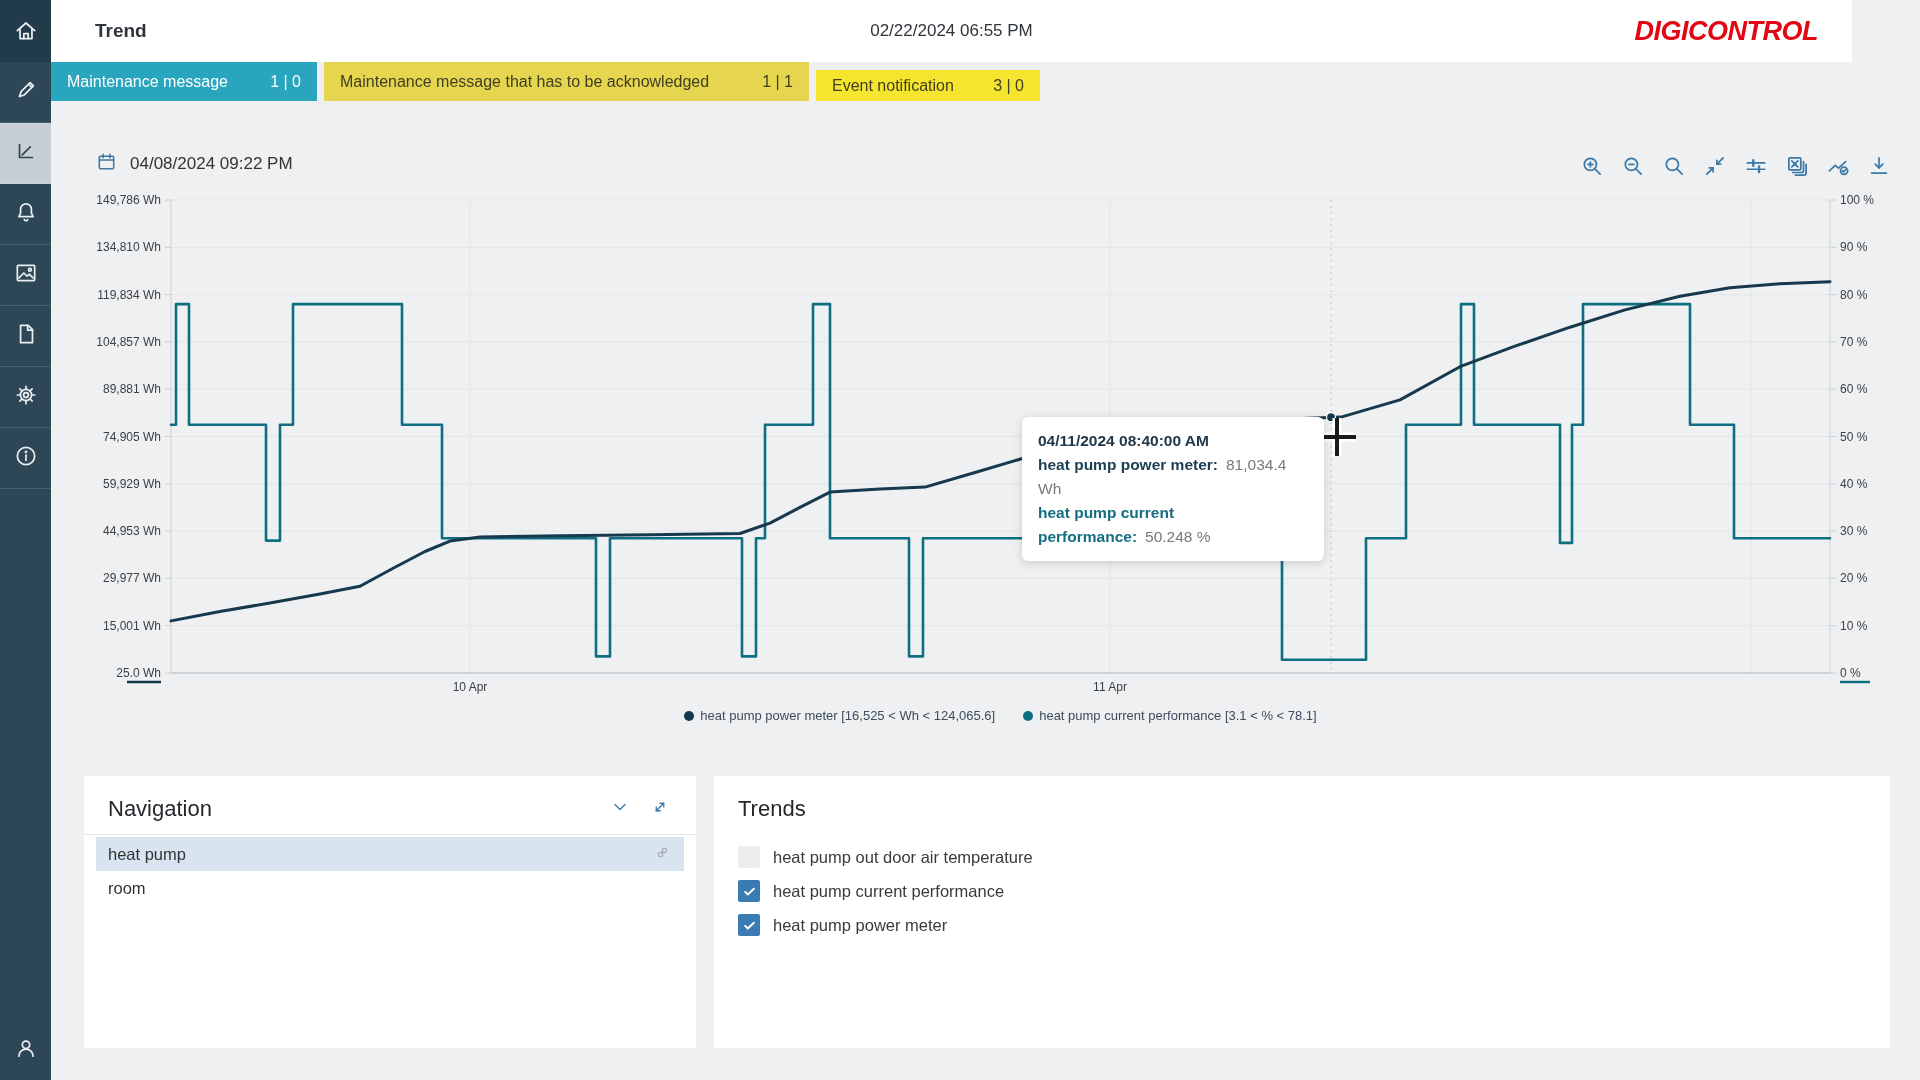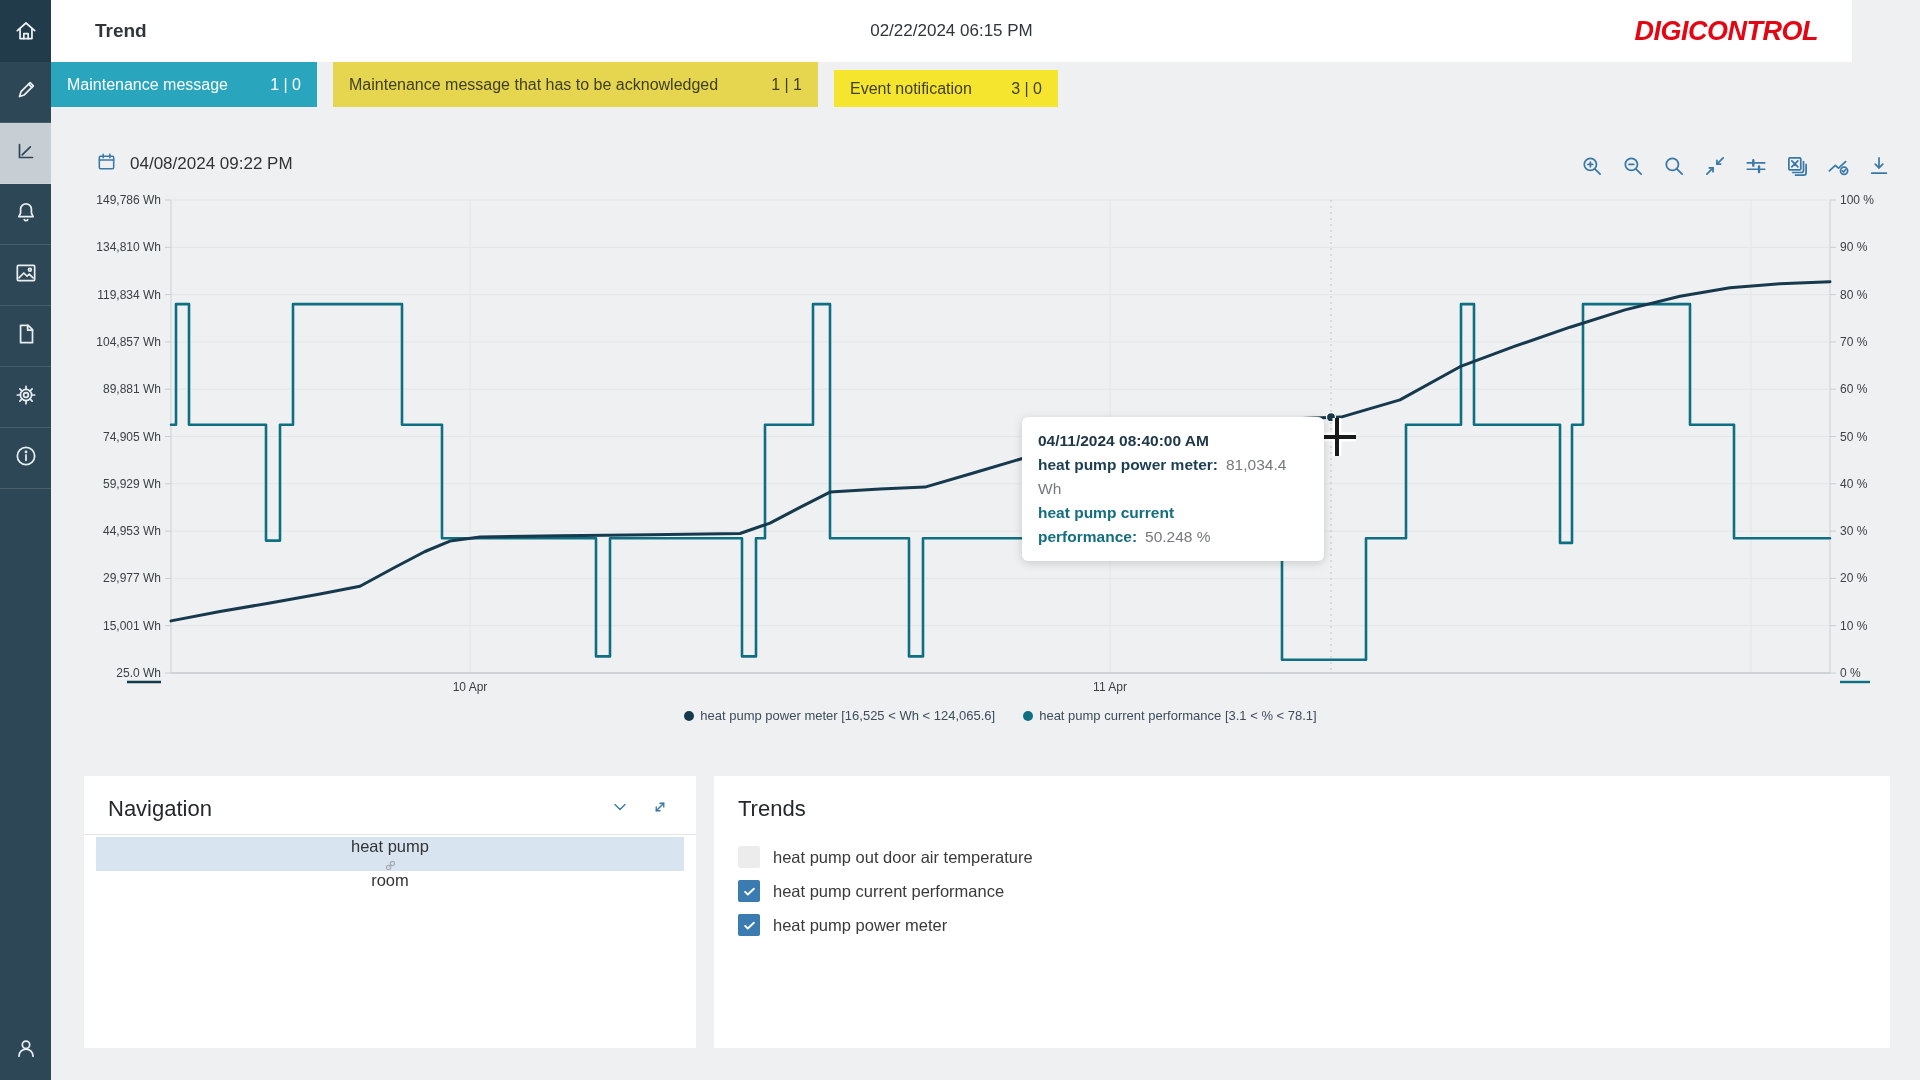--- a/index.html
+++ b/index.html
@@ -149,7 +149,7 @@
 
   <div class="header">
     <div class="header-title">Trend</div>
-    <div class="header-date">02/22/2024 06:15 PM</div>
+    <div class="header-date">02/22/2024 06:55 PM</div>
     <div class="logo" style="color: rgb(227, 6, 19);">DIGICONTROL</div>
   </div>
 

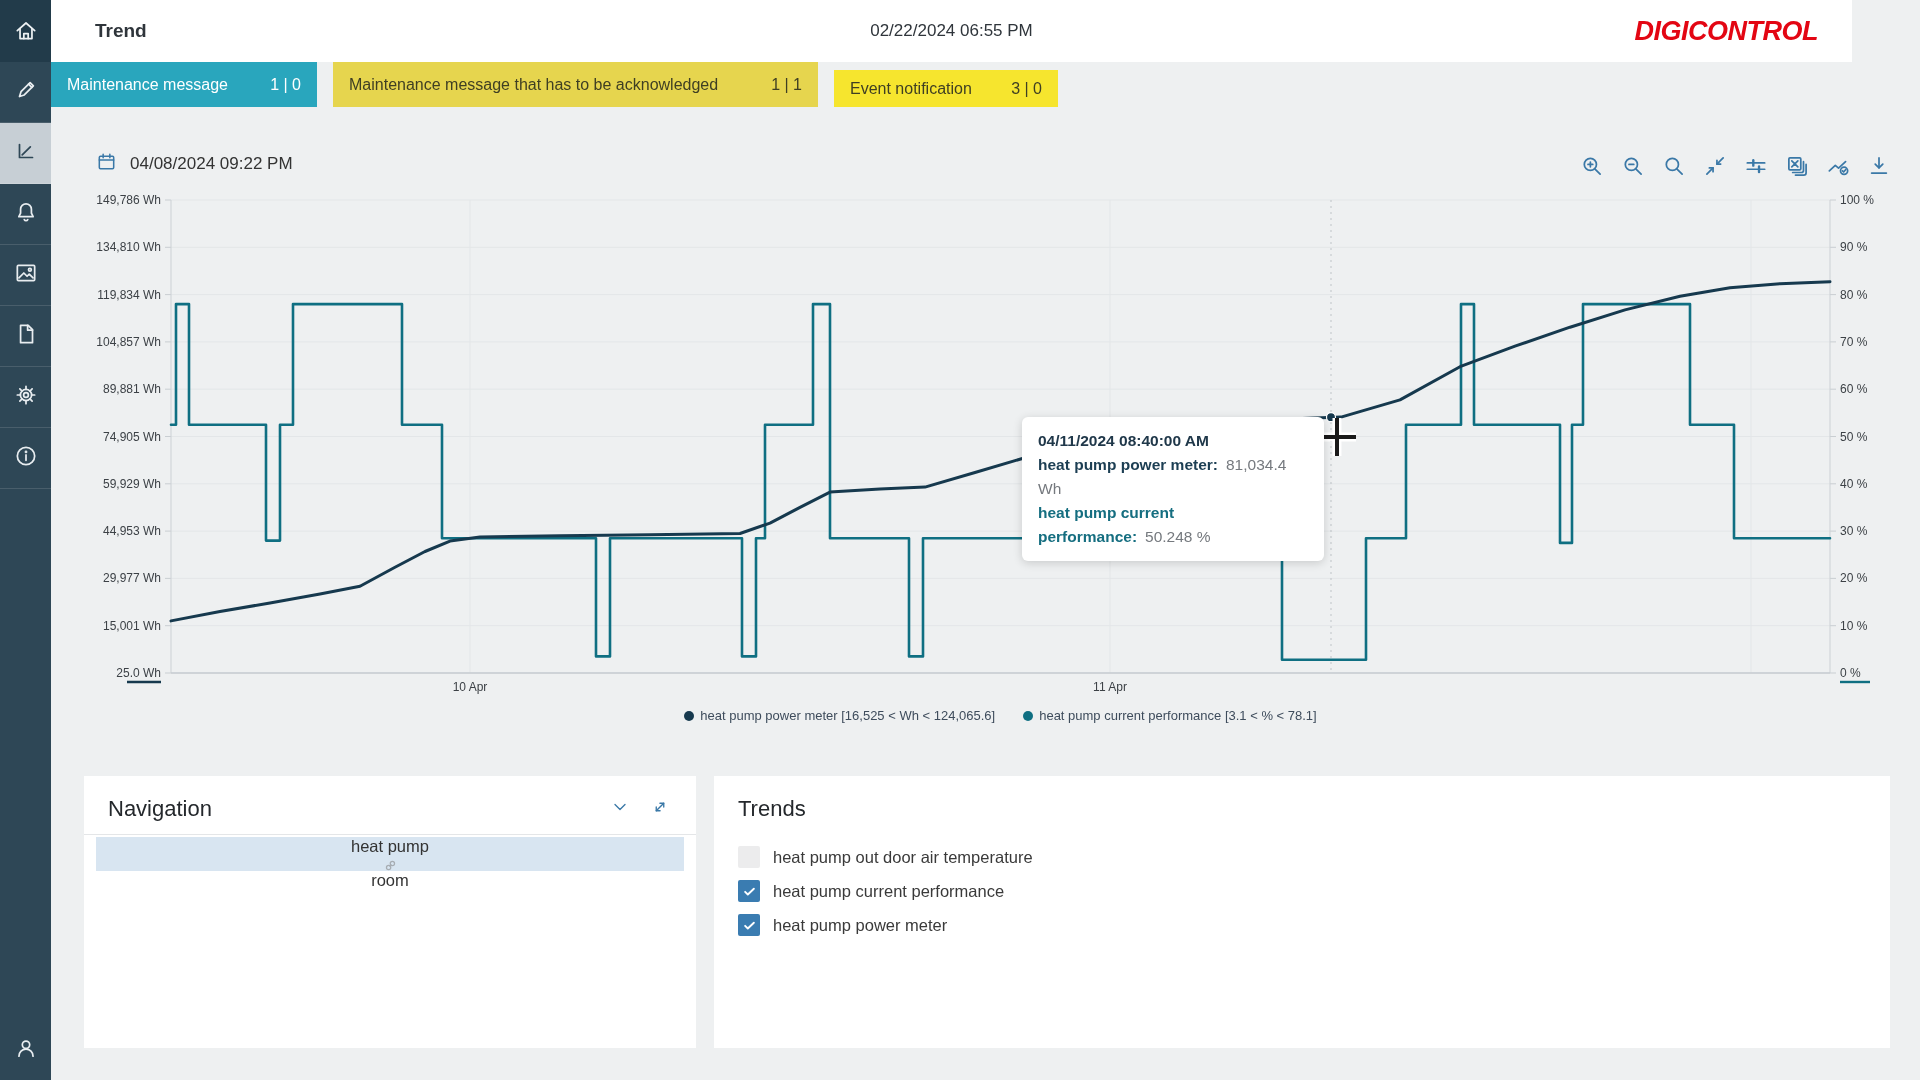--- a/index.html
+++ b/index.html
@@ -23,7 +23,7 @@
   .logo{position:absolute;right:34px;top:0;line-height:62px;font-size:27px;font-weight:800;font-style:italic;letter-spacing:-.5px;}
 
   
-  .notif{position:absolute;left:51px;top:62px;height:45px;display:flex;gap:16px;z-index:4;}
+  .notif{position:absolute;left:51px;top:62px;height:39px;display:flex;gap:7px;z-index:4;}
   .seg{box-sizing:border-box;display:flex;align-items:center;justify-content:space-between;
        padding:0 16px;font-size:16px;cursor:pointer;white-space:nowrap;}
   .seg:nth-child(1){width:266px;}

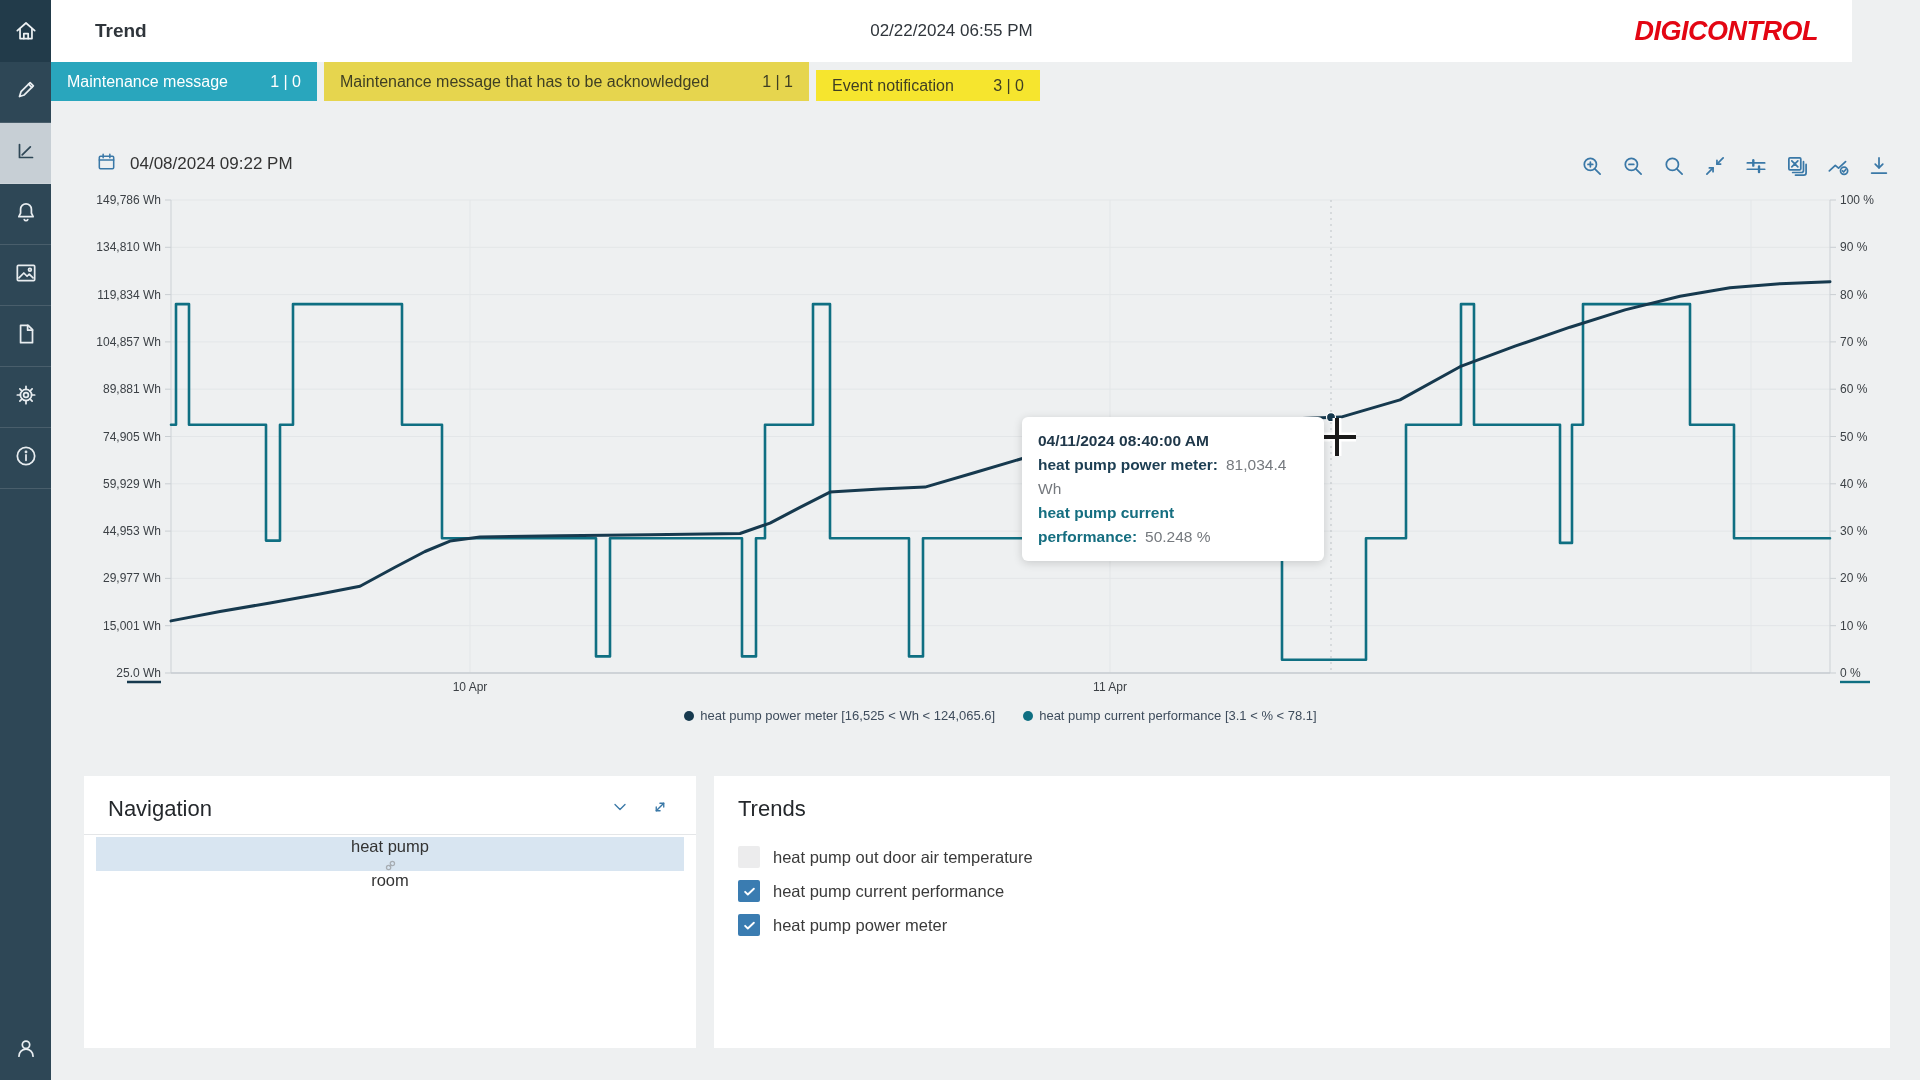--- a/index.html
+++ b/index.html
@@ -66,7 +66,7 @@
   .nav-divider{height:1px;background:#e4e6e8;margin:0;}
   .nav-rows{padding-top:2px;}
   .nav-row{margin:0 12px;padding:0 12px;height:34px;display:flex;align-items:center;
-           justify-content:space-between;font-size:16.5px;color:#333;cursor:pointer;flex-direction:column;}
+           justify-content:space-between;font-size:16.5px;color:#333;cursor:pointer;}
   .nav-row.selected{background:#d8e5f1;}
   .nav-row .link-ic{color:#a7adb3;}
   .nav-row .link-ic svg{width:19px;height:19px;}

